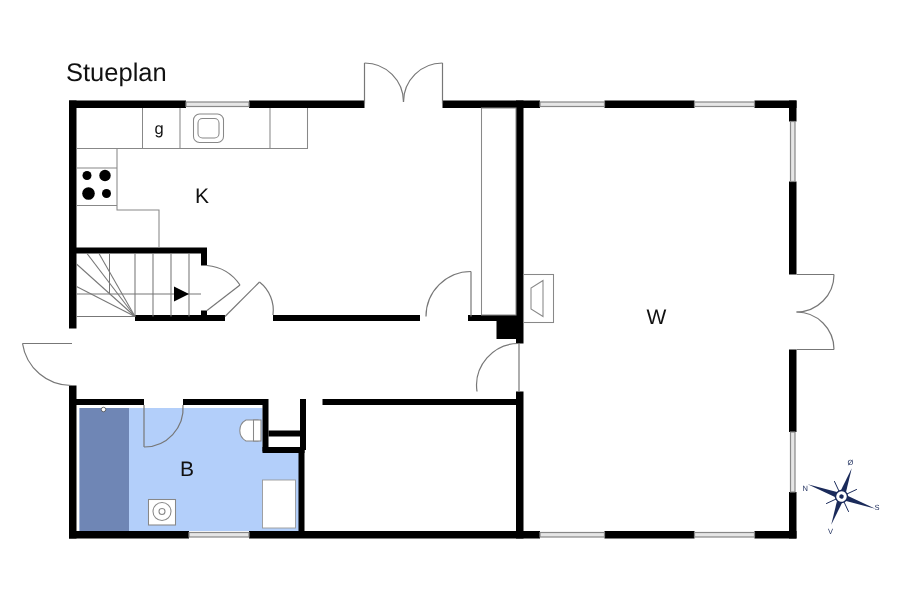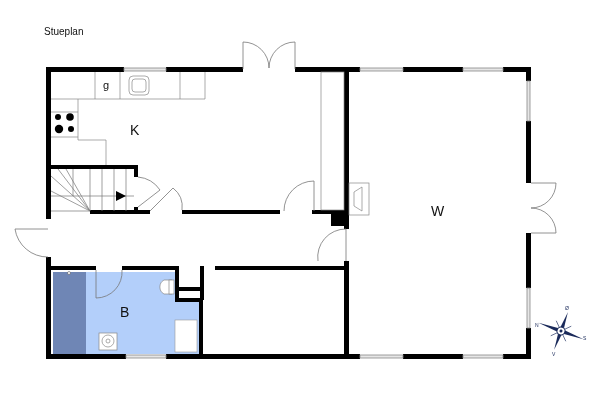--- a/index.html
+++ b/index.html
@@ -4,7 +4,7 @@
 <style>
   html, body { margin: 0; padding: 0; background: #ffffff; }
   body { width: 600px; height: 400px; position: relative; overflow: hidden; font-family: "Liberation Sans", sans-serif; }
-  .title { position: absolute; left: 44px; top: 26px; font-size: 10px; color: #111; }
+  .title { position: absolute; left: 44px; top: 39px; font-size: 17px; color: #111; }
   svg { position: absolute; left: 0; top: 0; }
   .room-label { font-family: "Liberation Sans", sans-serif; font-size: 14px; fill: #111; }
   .small-label { font-family: "Liberation Sans", sans-serif; font-size: 11px; fill: #111; }

